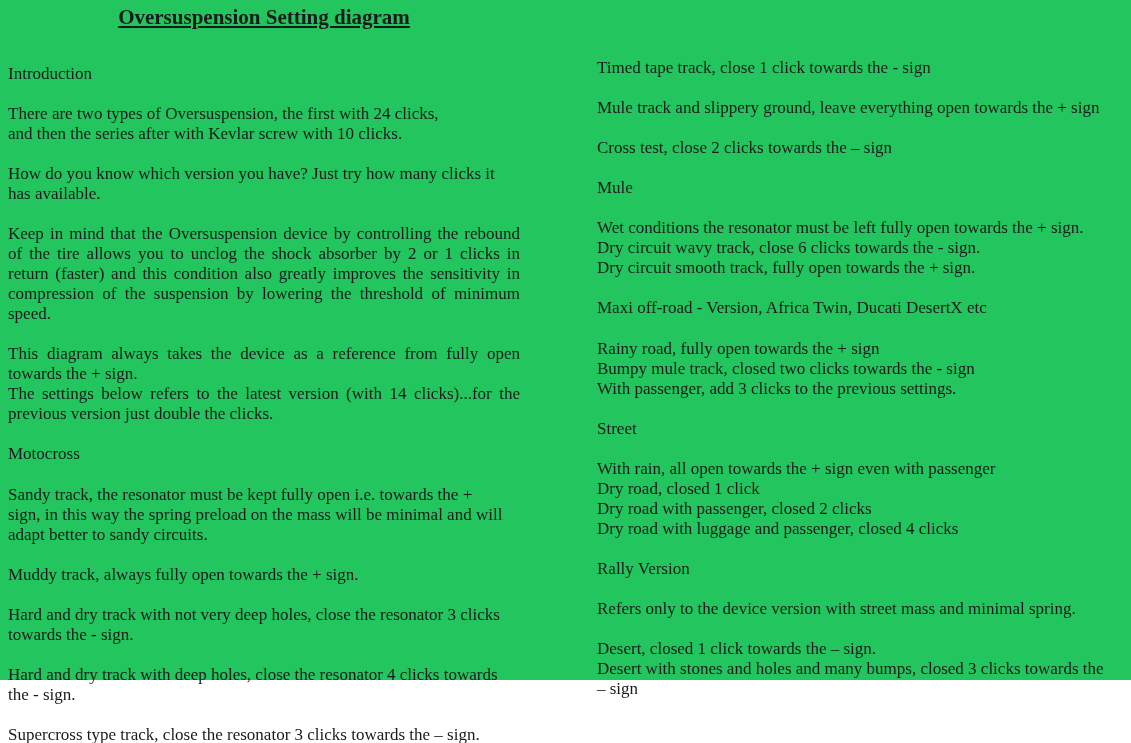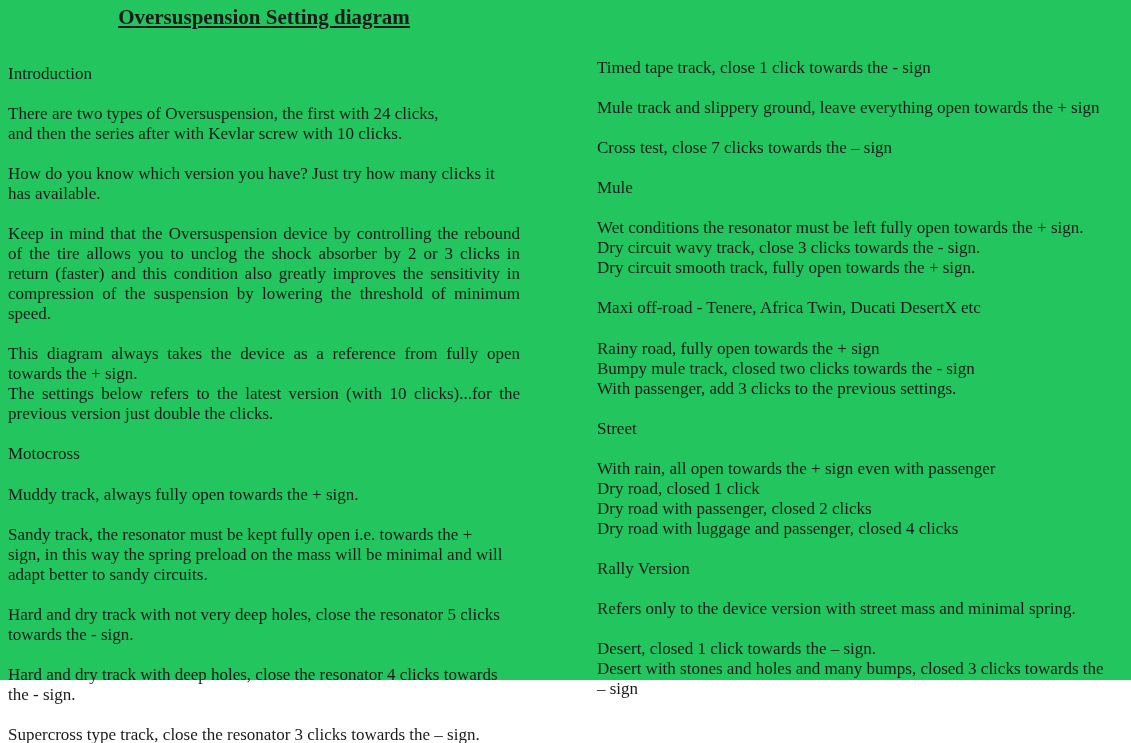--- a/index.html
+++ b/index.html
@@ -94,7 +94,7 @@
   <div class="col col-right">
     <p>Timed tape track, close 1 click towards the - sign</p>
     <p>Mule track and slippery ground, leave everything open towards the + sign</p>
-    <p>Cross test, close 7 clicks towards the – sign</p>
+    <p>Cross test, close 2 clicks towards the – sign</p>
 
     <h2>Mule</h2>
     <p>Wet conditions the resonator must be left fully open towards the + sign.

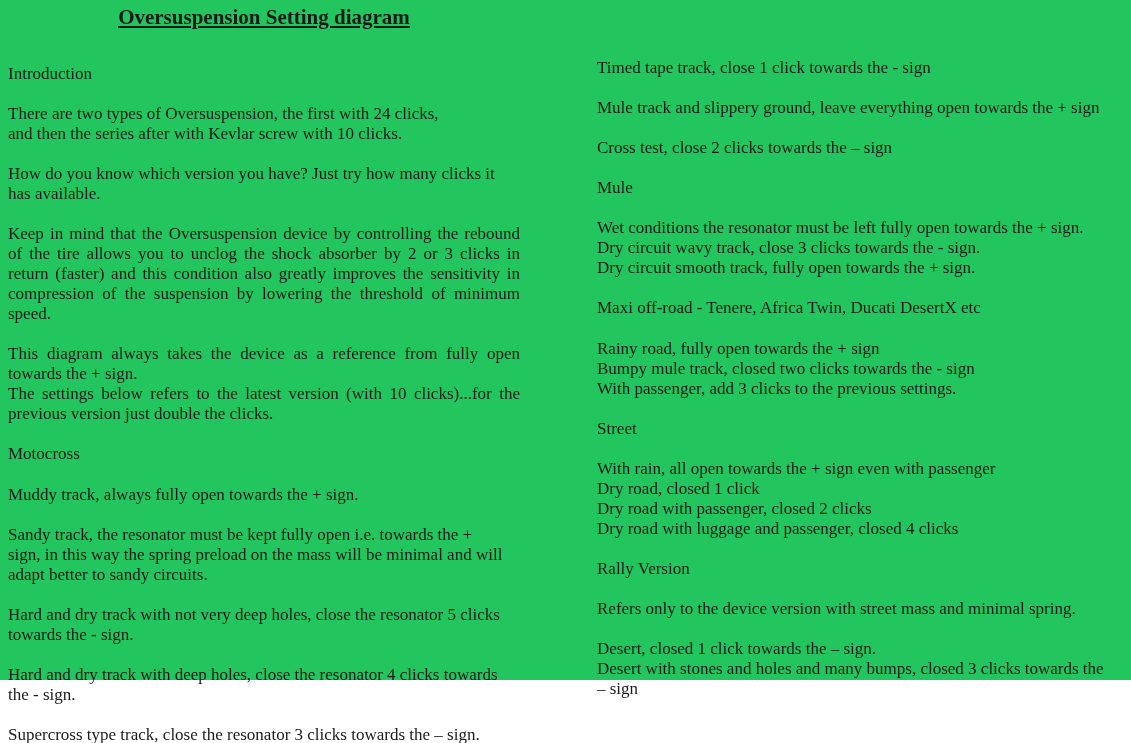--- a/index.html
+++ b/index.html
@@ -75,7 +75,7 @@
 and then the series after with Kevlar screw with 10 clicks.</p>
     <p>How do you know which version you have? Just try how many clicks it
 has available.</p>
-    <p class="justify">Keep in mind that the Oversuspension device by controlling the rebound of the tire allows you to unclog the shock absorber by 2 or 3 clicks in return (faster) and this condition also greatly improves the sensitivity in compression of the suspension by lowering the threshold of minimum speed.</p>
+    <p class="justify">Keep in mind that the Oversuspension device by controlling the rebound of the tire allows you to unclog the shock absorber by 2 or 1 clicks in return (faster) and this condition also greatly improves the sensitivity in compression of the suspension by lowering the threshold of minimum speed.</p>
     <p class="justify tight">This diagram always takes the device as a reference from fully open towards the + sign.</p>
     <p class="justify">The settings below refers to the latest version (with 10 clicks)...for the previous version just double the clicks.</p>
 

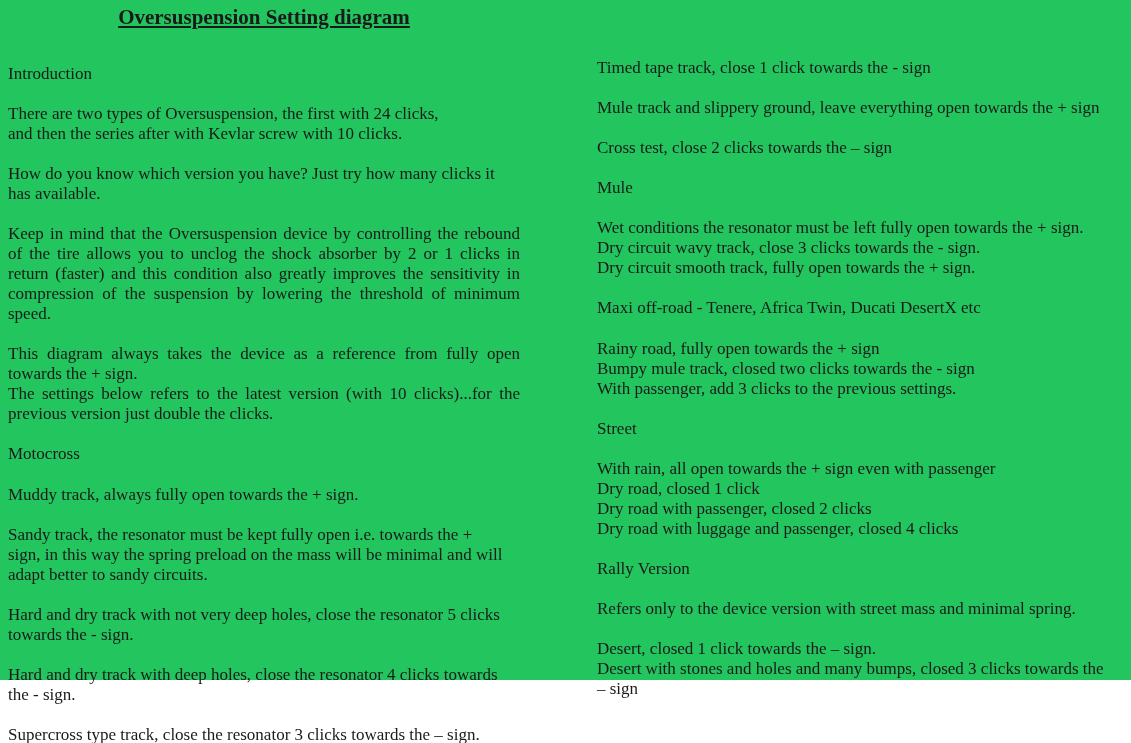--- a/index.html
+++ b/index.html
@@ -98,7 +98,7 @@
 
     <h2>Mule</h2>
     <p>Wet conditions the resonator must be left fully open towards the + sign.
-Dry circuit wavy track, close 3 clicks towards the - sign.
+Dry circuit wavy track, close 6 clicks towards the - sign.
 Dry circuit smooth track, fully open towards the + sign.</p>
 
     <h2>Maxi off-road - Tenere, Africa Twin, Ducati DesertX etc</h2>

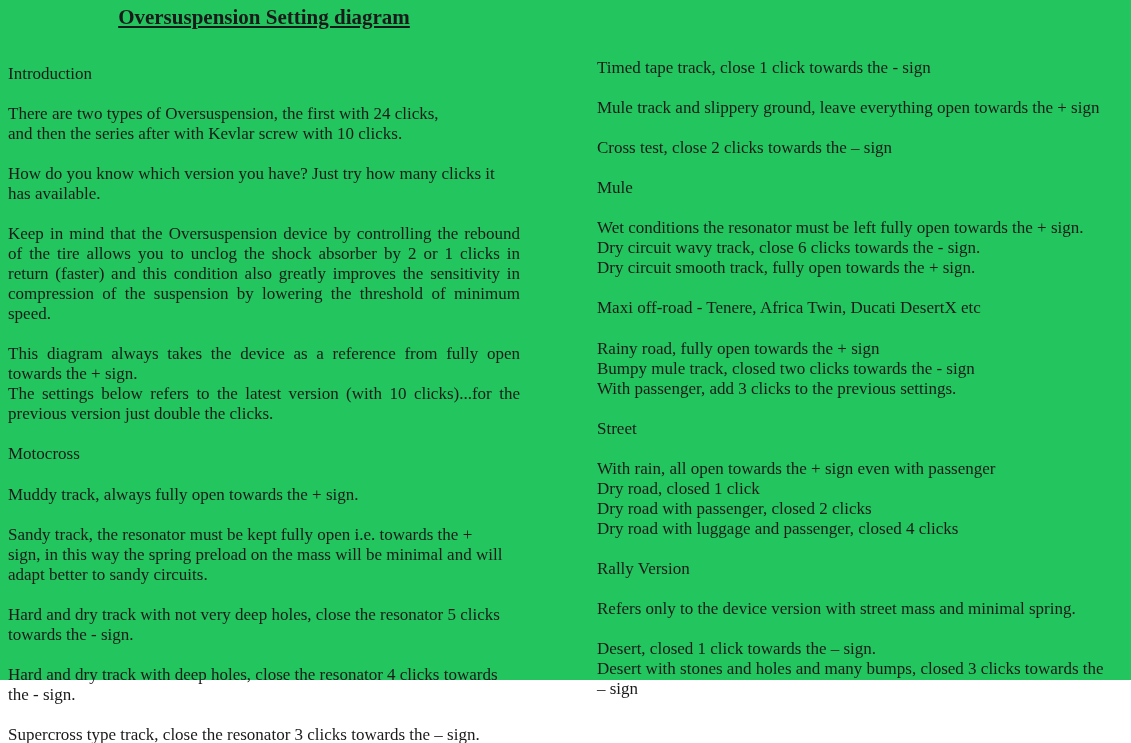--- a/index.html
+++ b/index.html
@@ -101,7 +101,7 @@
 Dry circuit wavy track, close 6 clicks towards the - sign.
 Dry circuit smooth track, fully open towards the + sign.</p>
 
-    <h2>Maxi off-road - Tenere, Africa Twin, Ducati DesertX etc</h2>
+    <h2>Maxi off-road - Version, Africa Twin, Ducati DesertX etc</h2>
     <p>Rainy road, fully open towards the + sign
 Bumpy mule track, closed two clicks towards the - sign
 With passenger, add 3 clicks to the previous settings.</p>

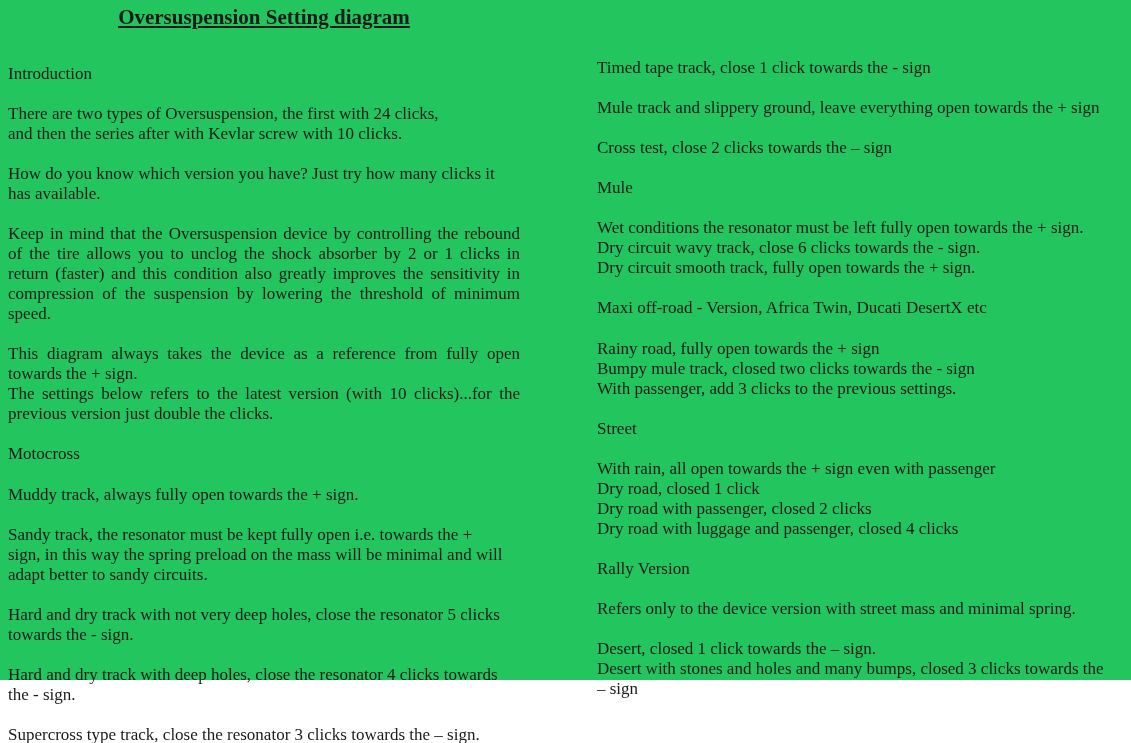--- a/index.html
+++ b/index.html
@@ -77,7 +77,7 @@
 has available.</p>
     <p class="justify">Keep in mind that the Oversuspension device by controlling the rebound of the tire allows you to unclog the shock absorber by 2 or 1 clicks in return (faster) and this condition also greatly improves the sensitivity in compression of the suspension by lowering the threshold of minimum speed.</p>
     <p class="justify tight">This diagram always takes the device as a reference from fully open towards the + sign.</p>
-    <p class="justify">The settings below refers to the latest version (with 10 clicks)...for the previous version just double the clicks.</p>
+    <p class="justify">The settings below refers to the latest version (with 14 clicks)...for the previous version just double the clicks.</p>
 
     <h2>Motocross</h2>
     <p>Muddy track, always fully open towards the + sign.</p>

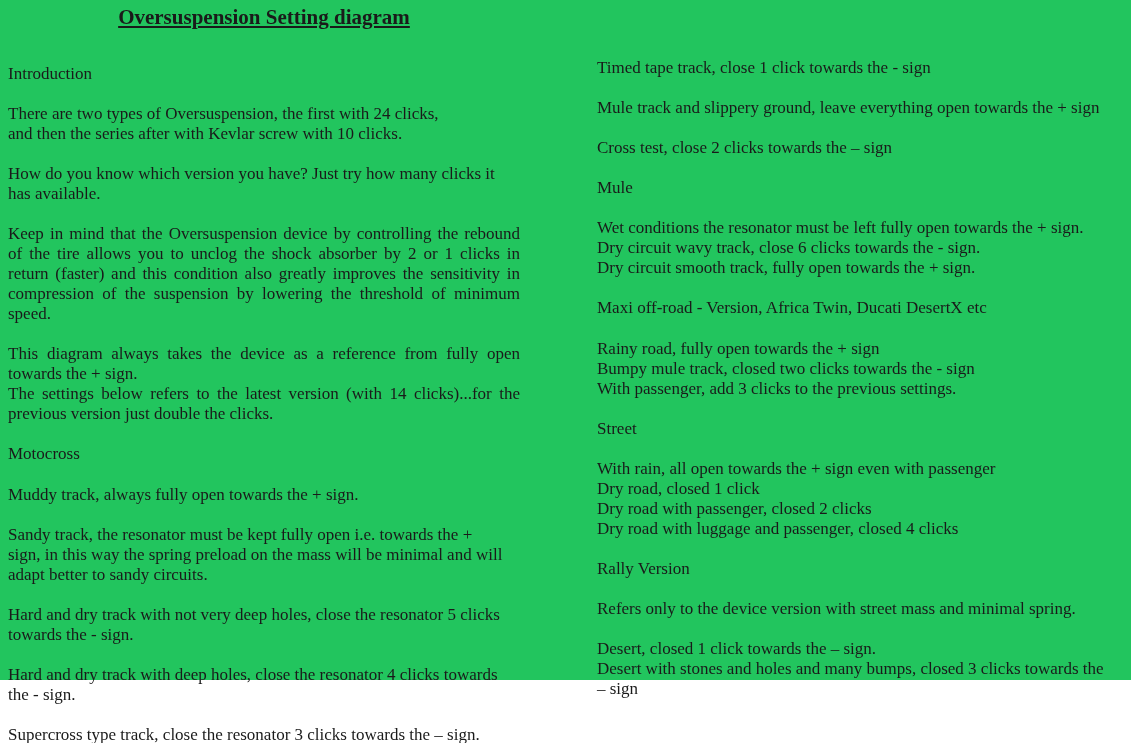--- a/index.html
+++ b/index.html
@@ -80,10 +80,10 @@
     <p class="justify">The settings below refers to the latest version (with 14 clicks)...for the previous version just double the clicks.</p>
 
     <h2>Motocross</h2>
-    <p>Muddy track, always fully open towards the + sign.</p>
     <p>Sandy track, the resonator must be kept fully open i.e. towards the +
 sign, in this way the spring preload on the mass will be minimal and will
 adapt better to sandy circuits.</p>
+    <p>Muddy track, always fully open towards the + sign.</p>
     <p>Hard and dry track with not very deep holes, close the resonator 5 clicks
 towards the - sign.</p>
     <p>Hard and dry track with deep holes, close the resonator 4 clicks towards

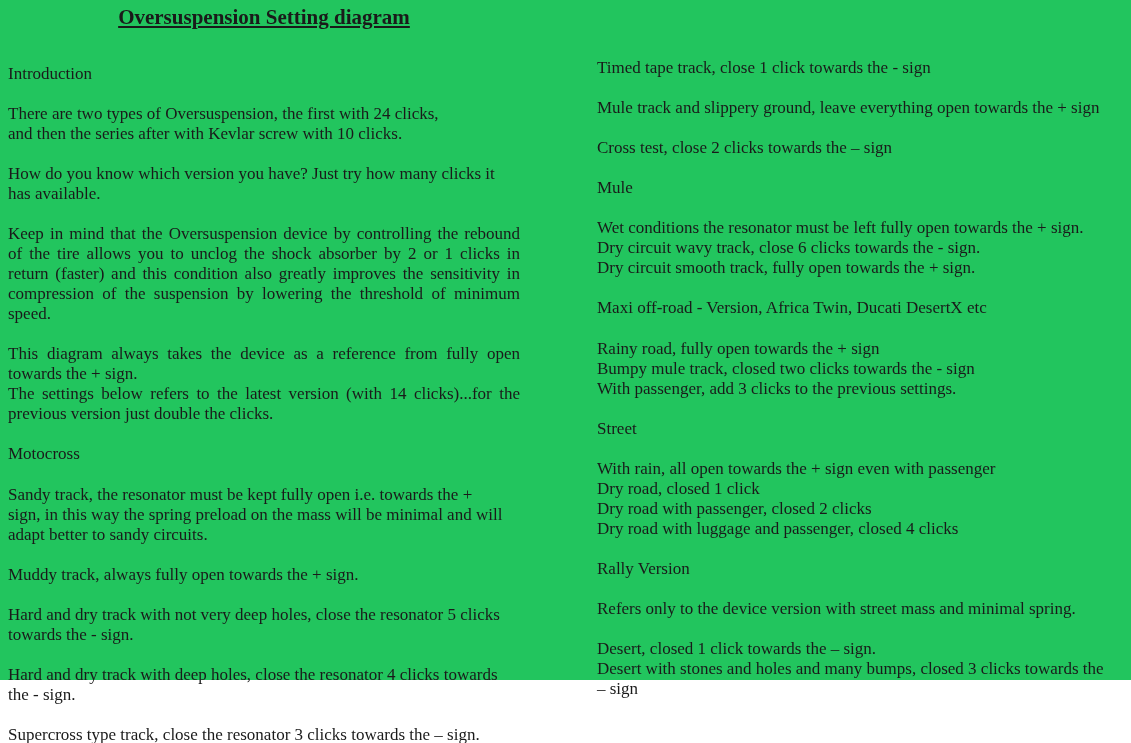--- a/index.html
+++ b/index.html
@@ -84,7 +84,7 @@
 sign, in this way the spring preload on the mass will be minimal and will
 adapt better to sandy circuits.</p>
     <p>Muddy track, always fully open towards the + sign.</p>
-    <p>Hard and dry track with not very deep holes, close the resonator 5 clicks
+    <p>Hard and dry track with not very deep holes, close the resonator 3 clicks
 towards the - sign.</p>
     <p>Hard and dry track with deep holes, close the resonator 4 clicks towards
 the - sign.</p>

